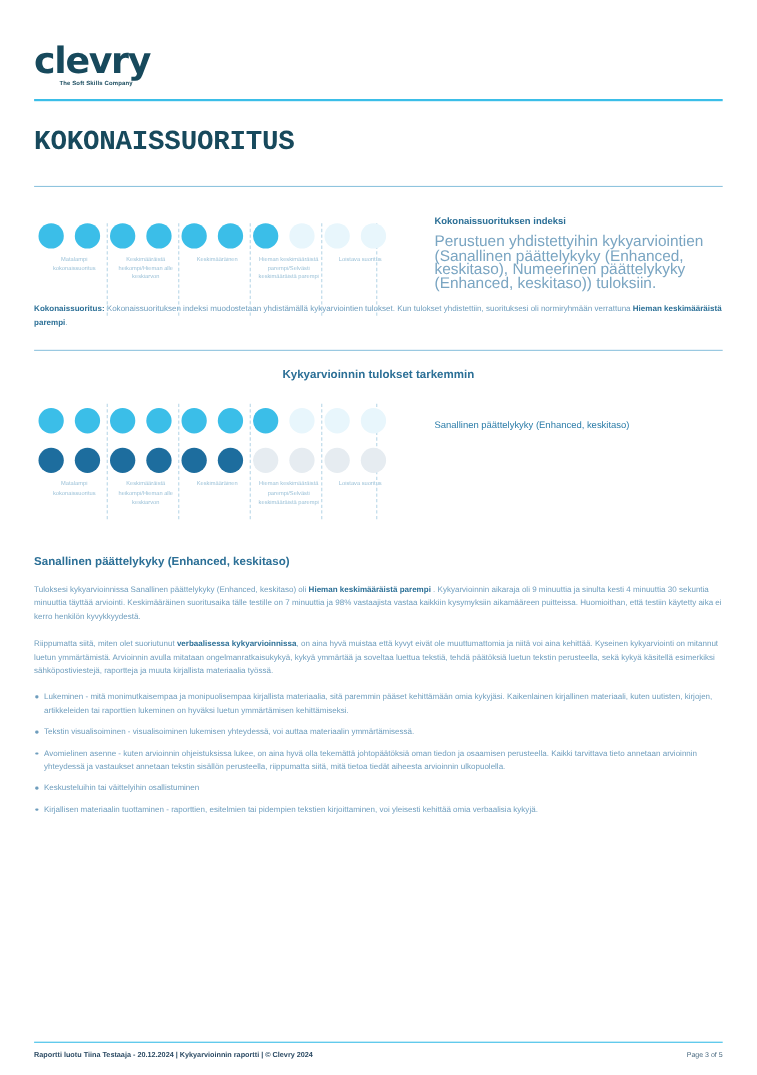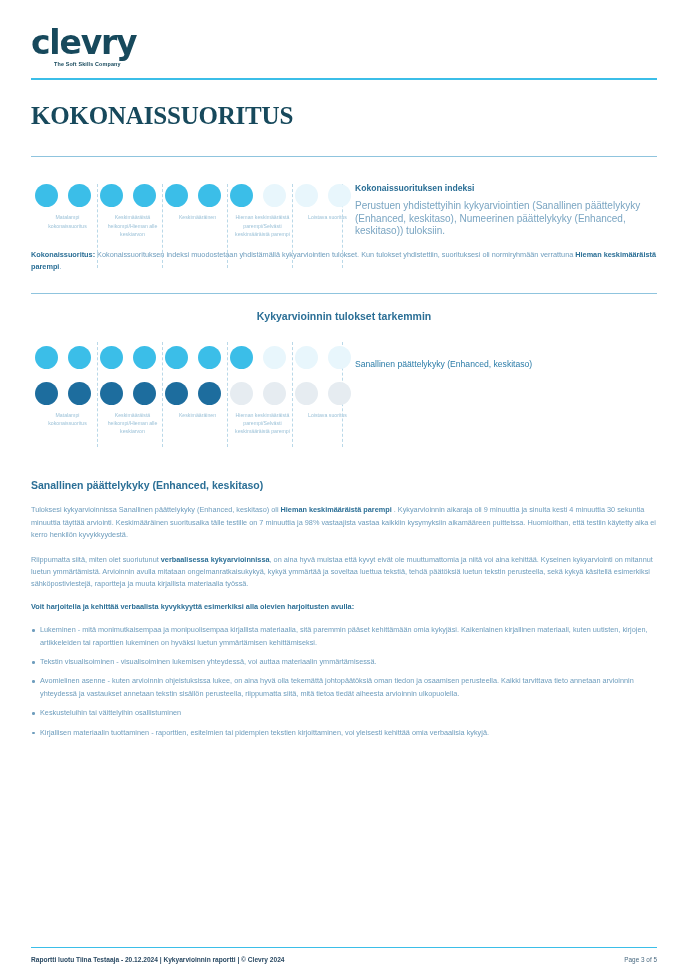--- a/index.html
+++ b/index.html
@@ -20,7 +20,7 @@
     width: 688px;
     height: 977px;
     box-sizing: border-box;
-    padding: 0 31px;
+    padding: 12px 31px;
   }
 
   

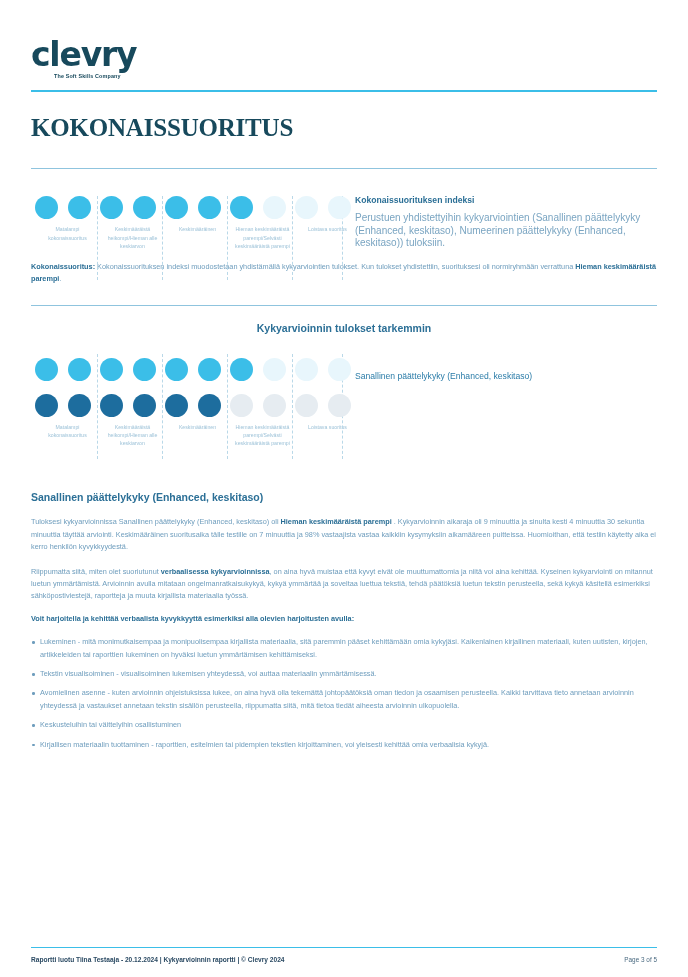--- a/index.html
+++ b/index.html
@@ -61,7 +61,7 @@
 
   
   .page-title {
-    font-family: Liberation Serif, serif;
+    font-family: Liberation Mono, monospace;
     font-size: 25px;
     font-weight: 700;
     color: #17495c;

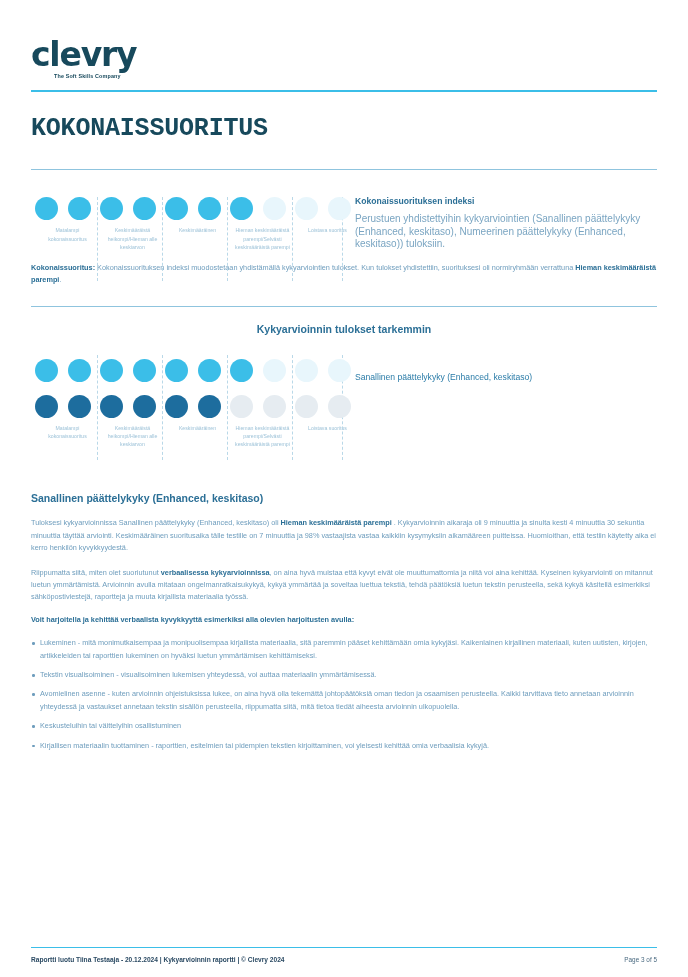--- a/index.html
+++ b/index.html
@@ -88,7 +88,8 @@
   .chart-row {
     position: relative;
     display: flex;
-    align-items: flex-end;
+    align-items: center;
+    gap: 40px;
   }
   .scale {
     position: relative;

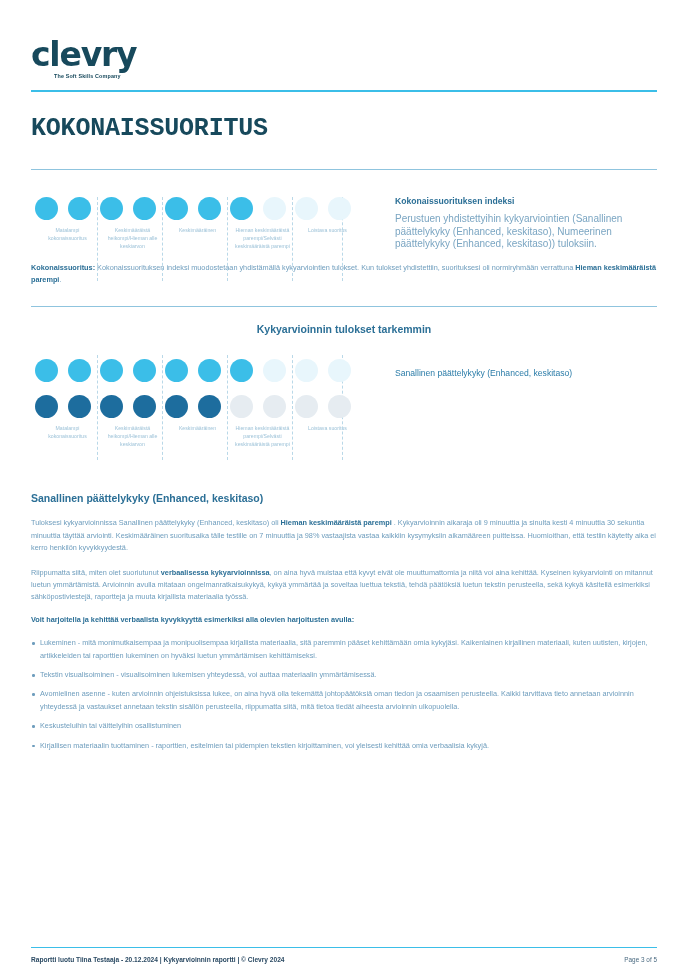--- a/index.html
+++ b/index.html
@@ -154,7 +154,7 @@
     margin: 0 0 7px 0;
   }
   .side-body {
-    font-size: 10px;
+    font-size: 14px;
     line-height: 12.6px;
     color: #7aa5c2;
     margin: 0;

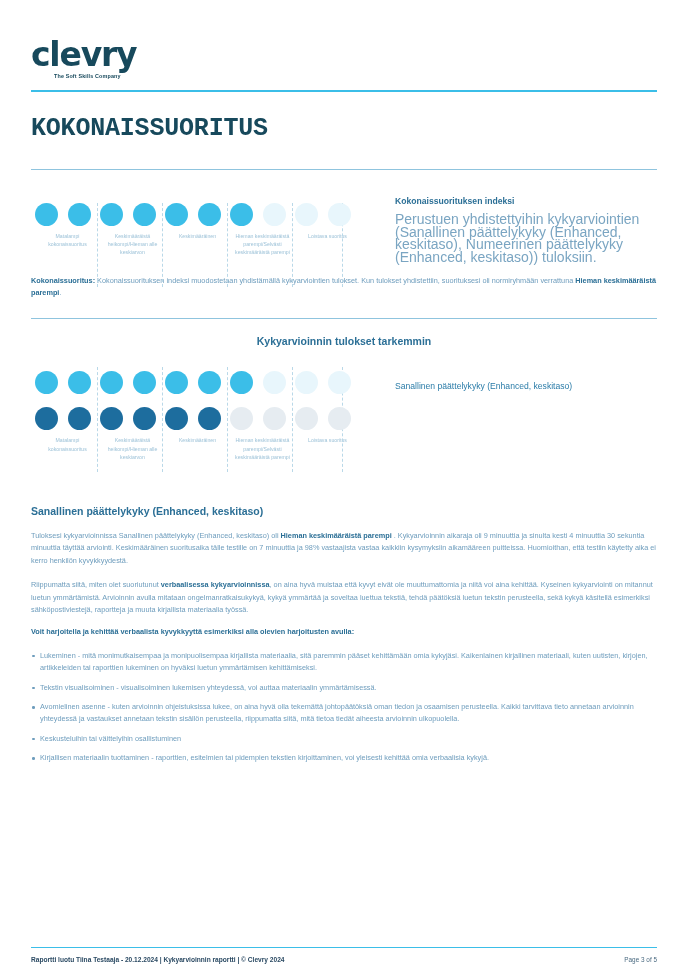--- a/index.html
+++ b/index.html
@@ -323,7 +323,6 @@
 
   <p class="body-text" style="margin-top:12px;"><span>Riippumatta siitä, miten olet suoriutunut </span><b>verbaalisessa kykyarvioinnissa</b><span>, on aina hyvä muistaa että kyvyt eivät ole muuttumattomia ja niitä voi aina kehittää. Kyseinen kykyarviointi on mitannut luetun ymmärtämistä. Arvioinnin avulla mitataan ongelmanratkaisukykyä, kykyä ymmärtää ja soveltaa luettua tekstiä, tehdä päätöksiä luetun tekstin perusteella, sekä kykyä käsitellä esimerkiksi sähköpostiviestejä, raportteja ja muuta kirjallista materiaalia työssä.</span></p>
 
-  <p class="body-text" style="margin-top:10px;font-weight:700;color:#2b6f96;">Voit harjoitella ja kehittää verbaalista kyvykkyyttä esimerkiksi alla olevien harjoitusten avulla:</p>
 
   <div style="margin-top:11px;">
     <p class="bullet">Lukeminen - mitä monimutkaisempaa ja monipuolisempaa kirjallista materiaalia, sitä paremmin pääset kehittämään omia kykyjäsi. Kaikenlainen kirjallinen materiaali, kuten uutisten, kirjojen, artikkeleiden tai raporttien lukeminen on hyväksi luetun ymmärtämisen kehittämiseksi.</p>

